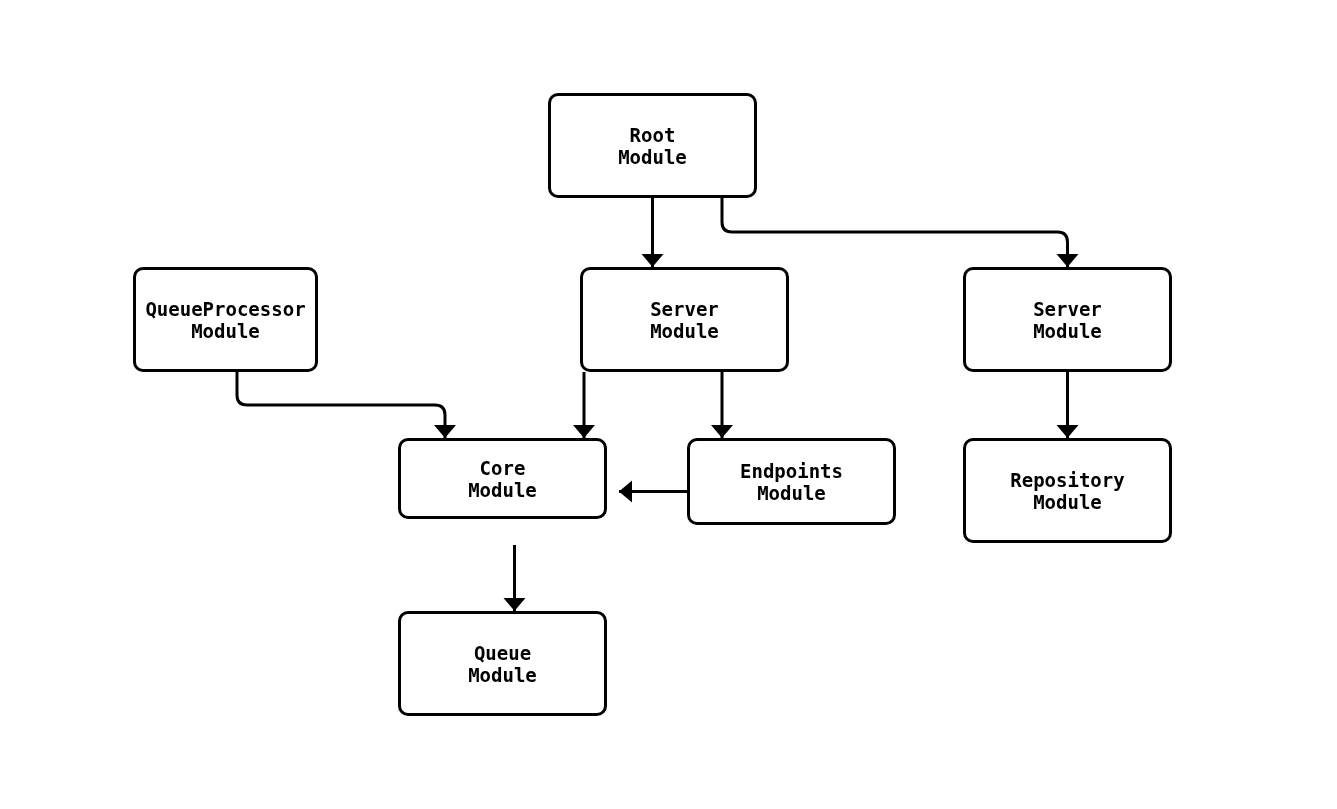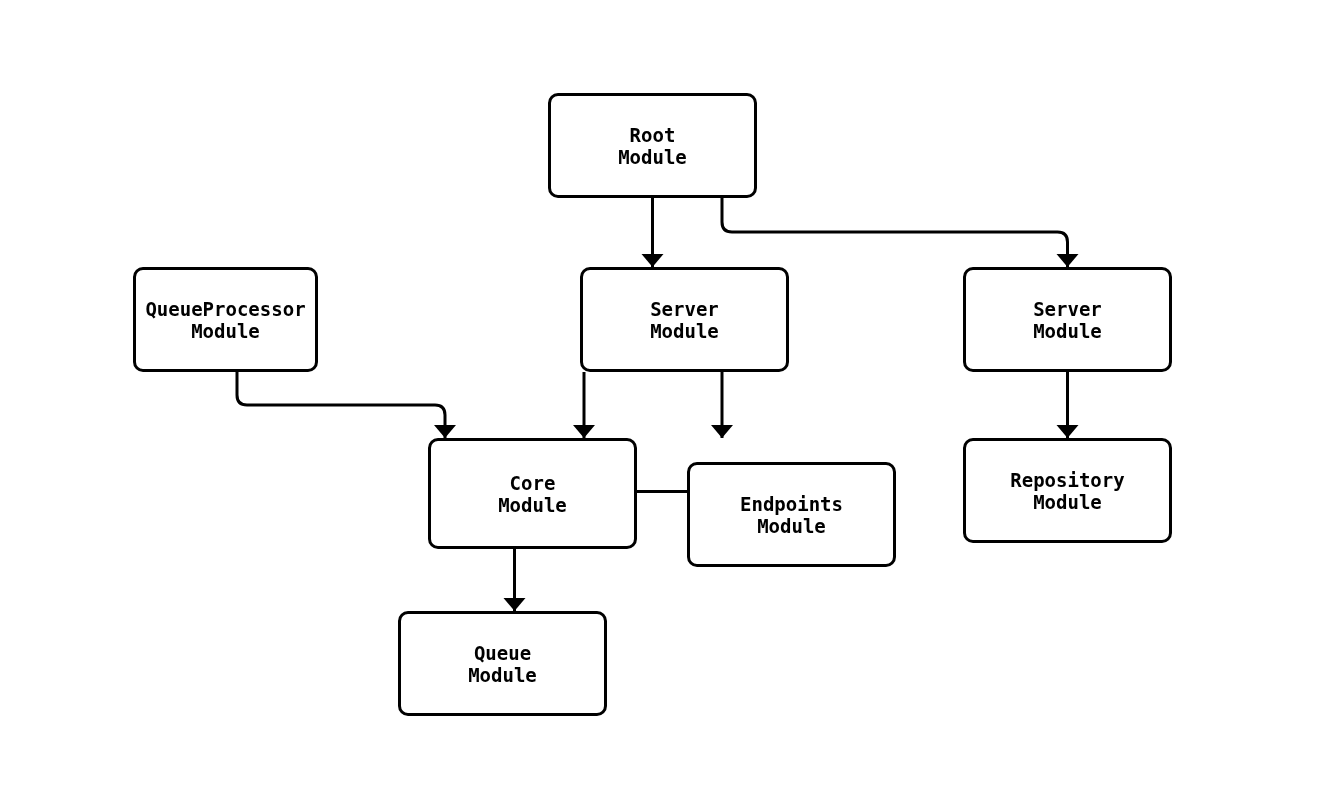--- a/index.html
+++ b/index.html
@@ -85,7 +85,7 @@
     <span class="node-label">Server
 Module</span>
   </div>
-  <div class="node" style="left: 428px; top: 438px; width: 209px; height: 111px;">
+  <div class="node" style="left: 398px; top: 438px; width: 209px; height: 81px;">
     <span class="node-label">Core
 Module</span>
   </div>

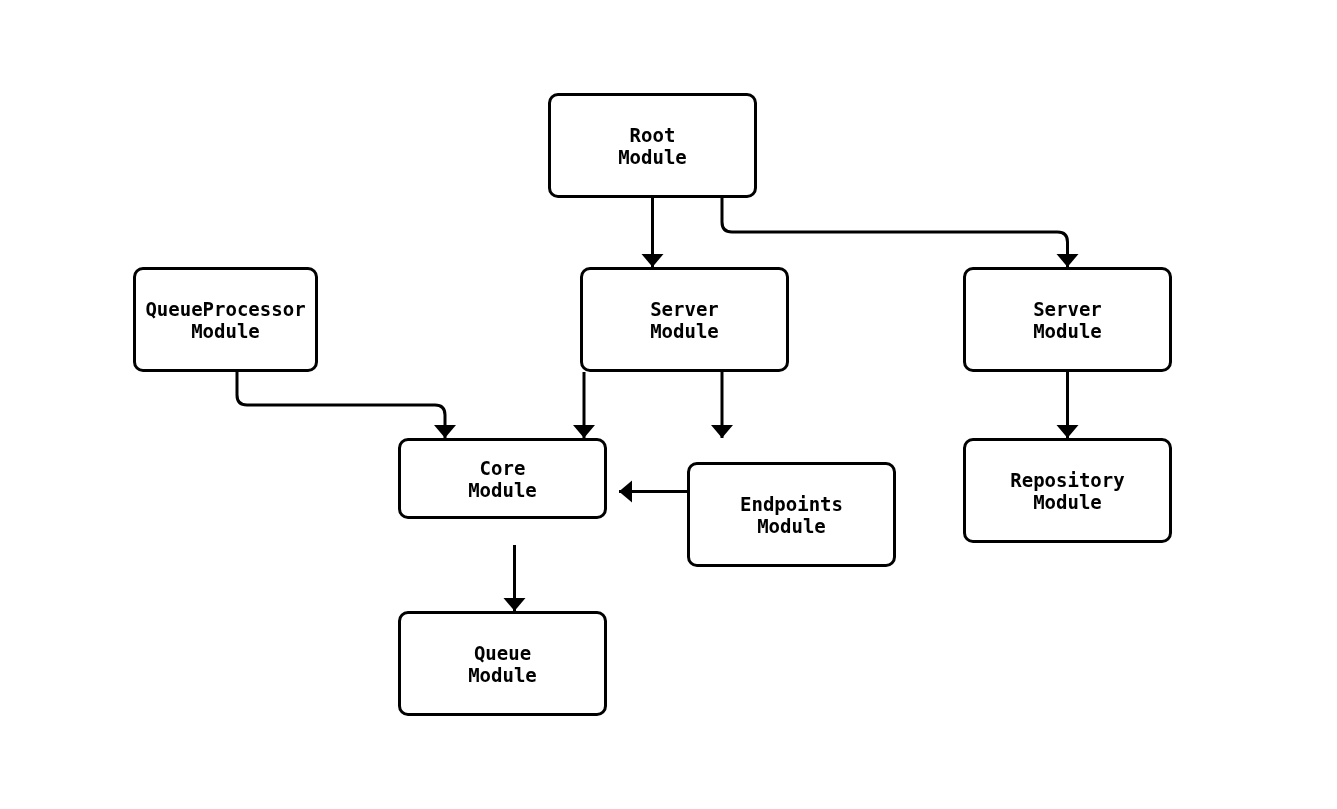--- a/index.html
+++ b/index.html
@@ -89,7 +89,7 @@
     <span class="node-label">Core
 Module</span>
   </div>
-  <div class="node" style="left: 687px; top: 462px; width: 209px; height: 105px;">
+  <div class="node" style="left: 687px; top: 438px; width: 209px; height: 87px;">
     <span class="node-label">Endpoints
 Module</span>
   </div>

